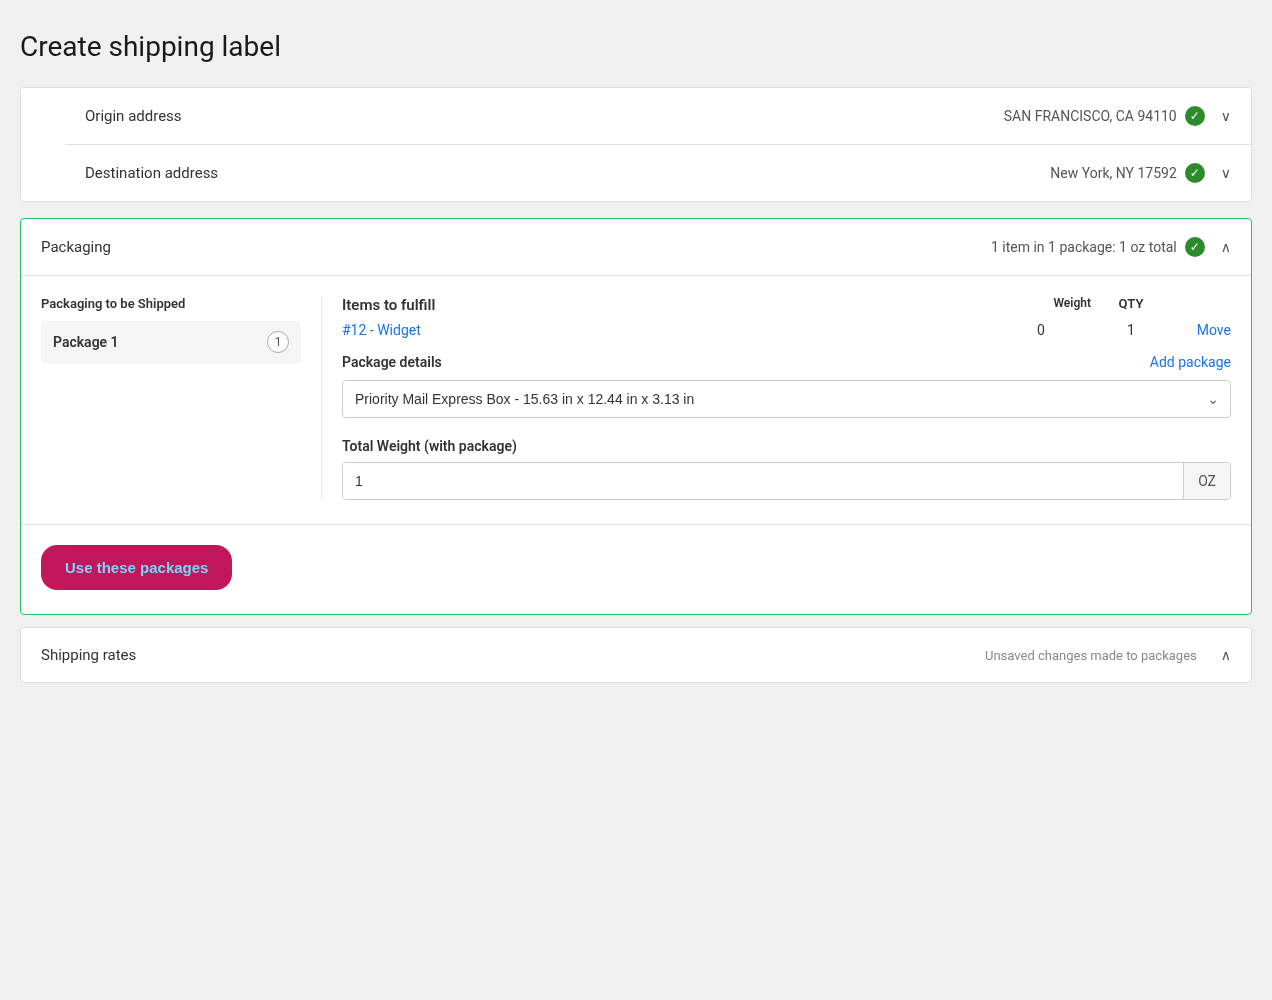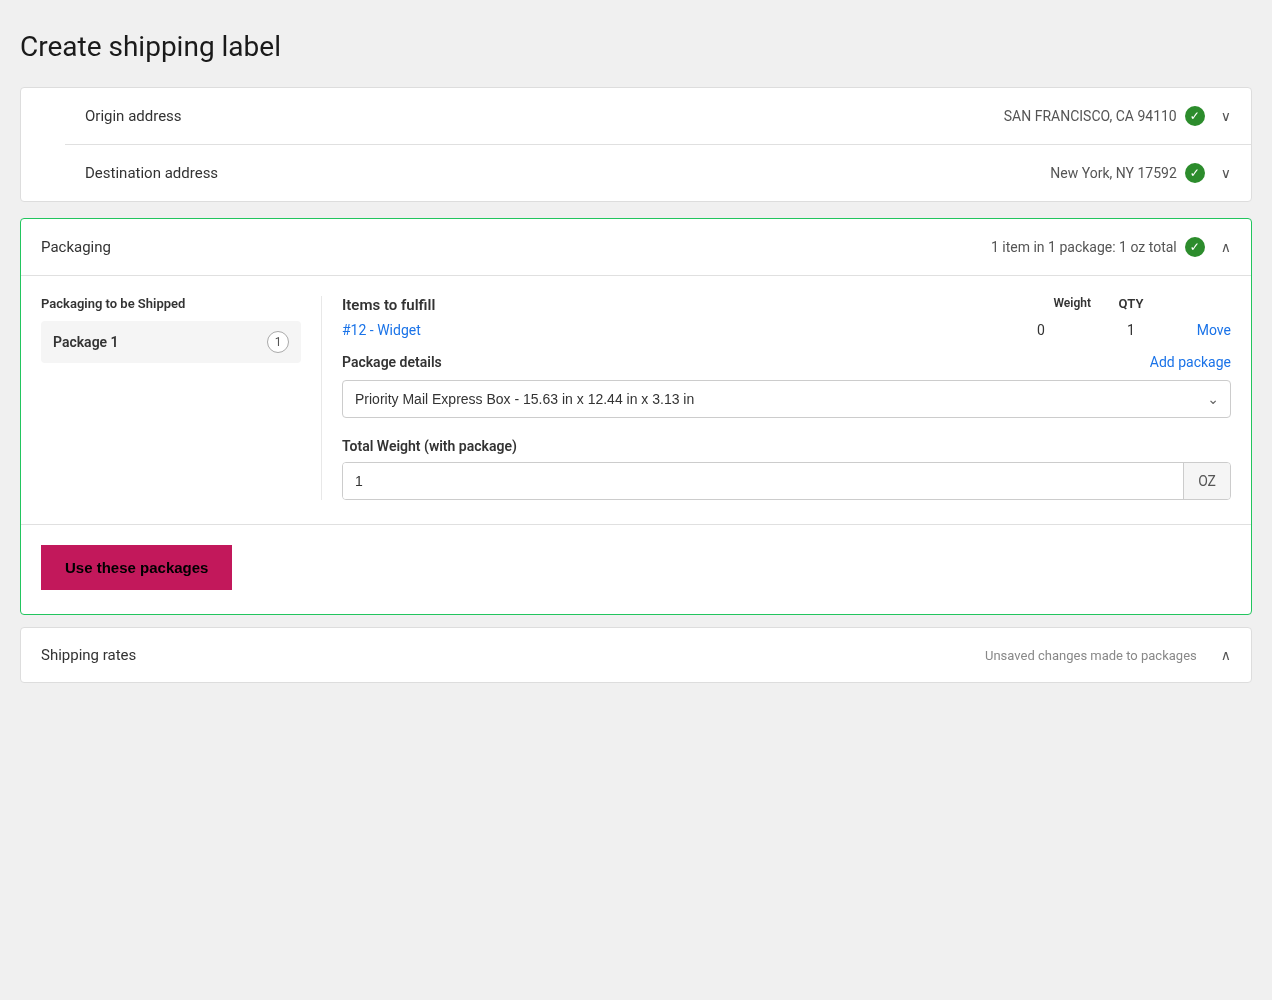--- a/index.html
+++ b/index.html
@@ -309,9 +309,9 @@
 
     .use-packages-btn {
       background: #c2185b;
-      color: #000000;
+      color: #7dd3fc;
       border: none;
-      border-radius: 0;
+      border-radius: 16px;
       padding: 14px 24px;
       font-size: 15px;
       font-weight: 600;

